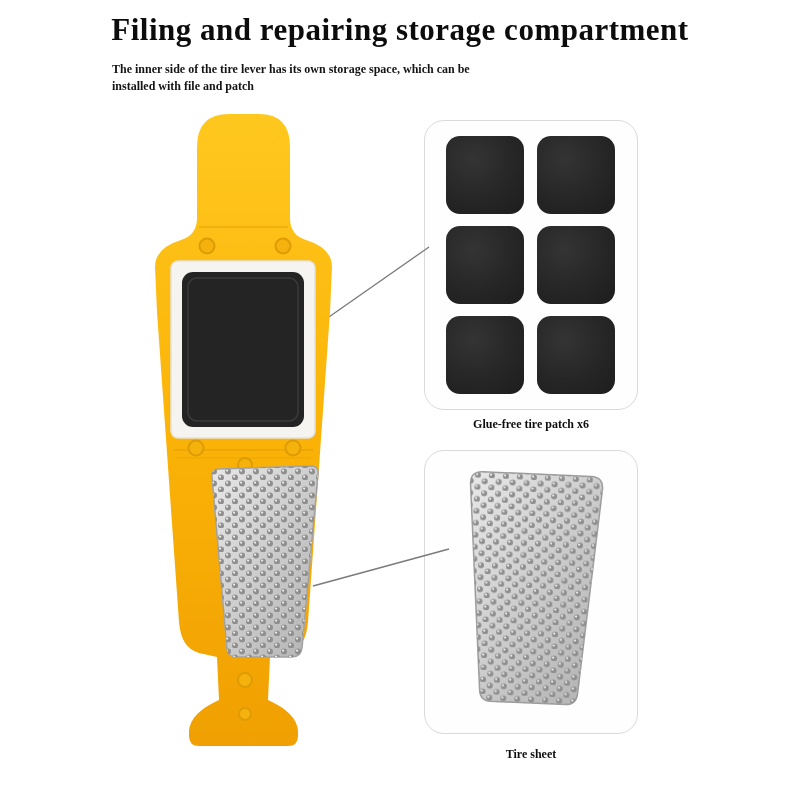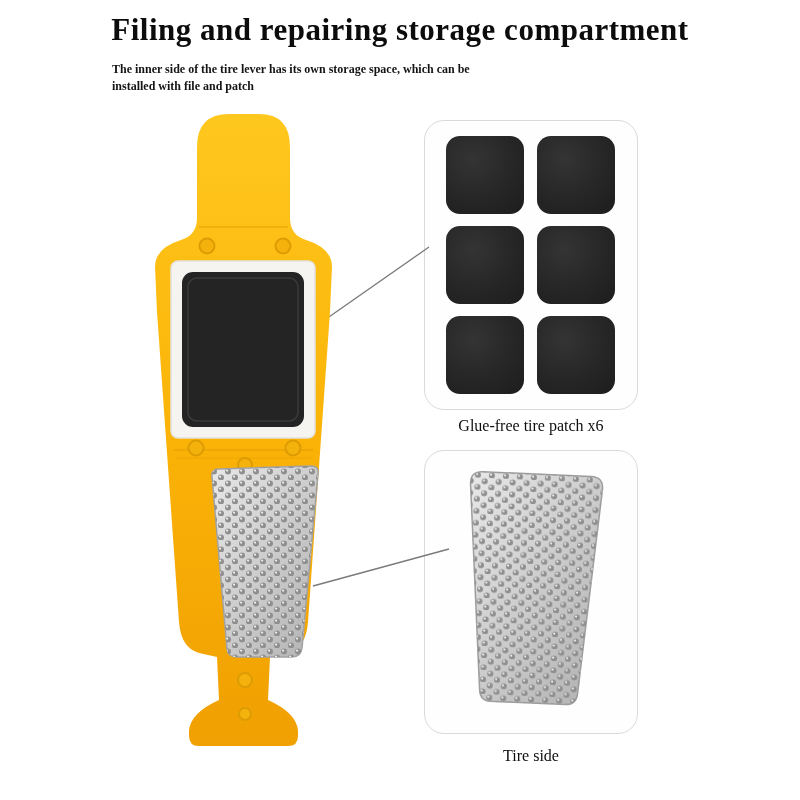--- a/index.html
+++ b/index.html
@@ -39,7 +39,7 @@
   }
   .caption{
     position:absolute;left:424px;width:214px;text-align:center;
-    font-size:16px;font-weight:400;margin:0;color:#0e0e0e;
+    font-size:12px;font-weight:700;margin:0;color:#0e0e0e;
   }
   .caption-patch{top:417px;}
   .caption-sheet{top:747px;}

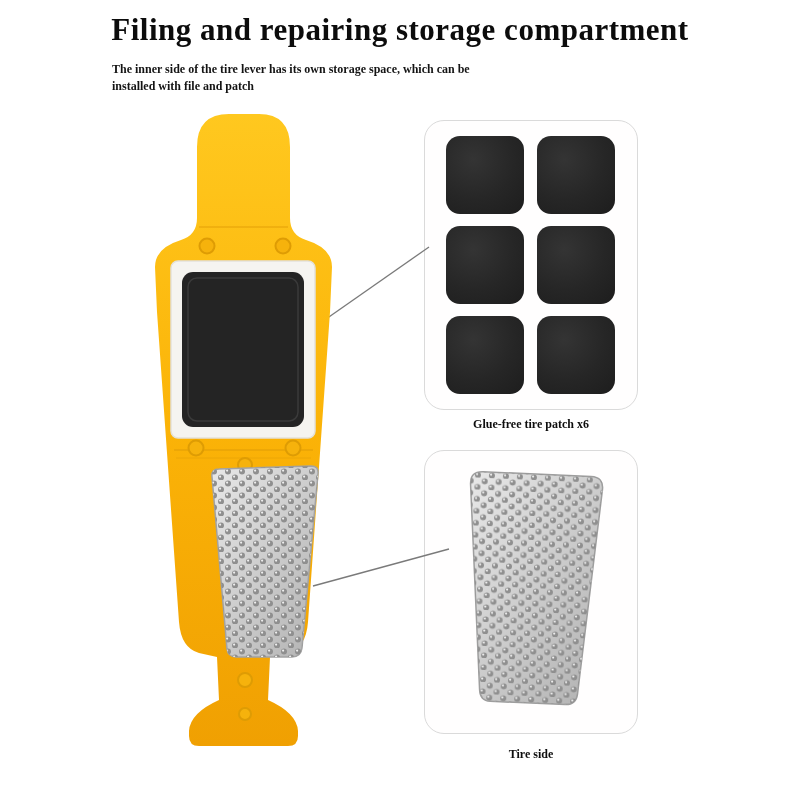--- a/index.html
+++ b/index.html
@@ -69,7 +69,7 @@
   <p class="caption caption-patch">Glue-free tire patch x6</p>
 
   <div class="card sheet-card"></div>
-  <p class="caption caption-sheet">Tire side</p>
+  <p class="caption caption-sheet">Tire sheet</p>
 
   <svg class="overlay" viewBox="0 0 800 800" aria-hidden="true">
     <defs>

